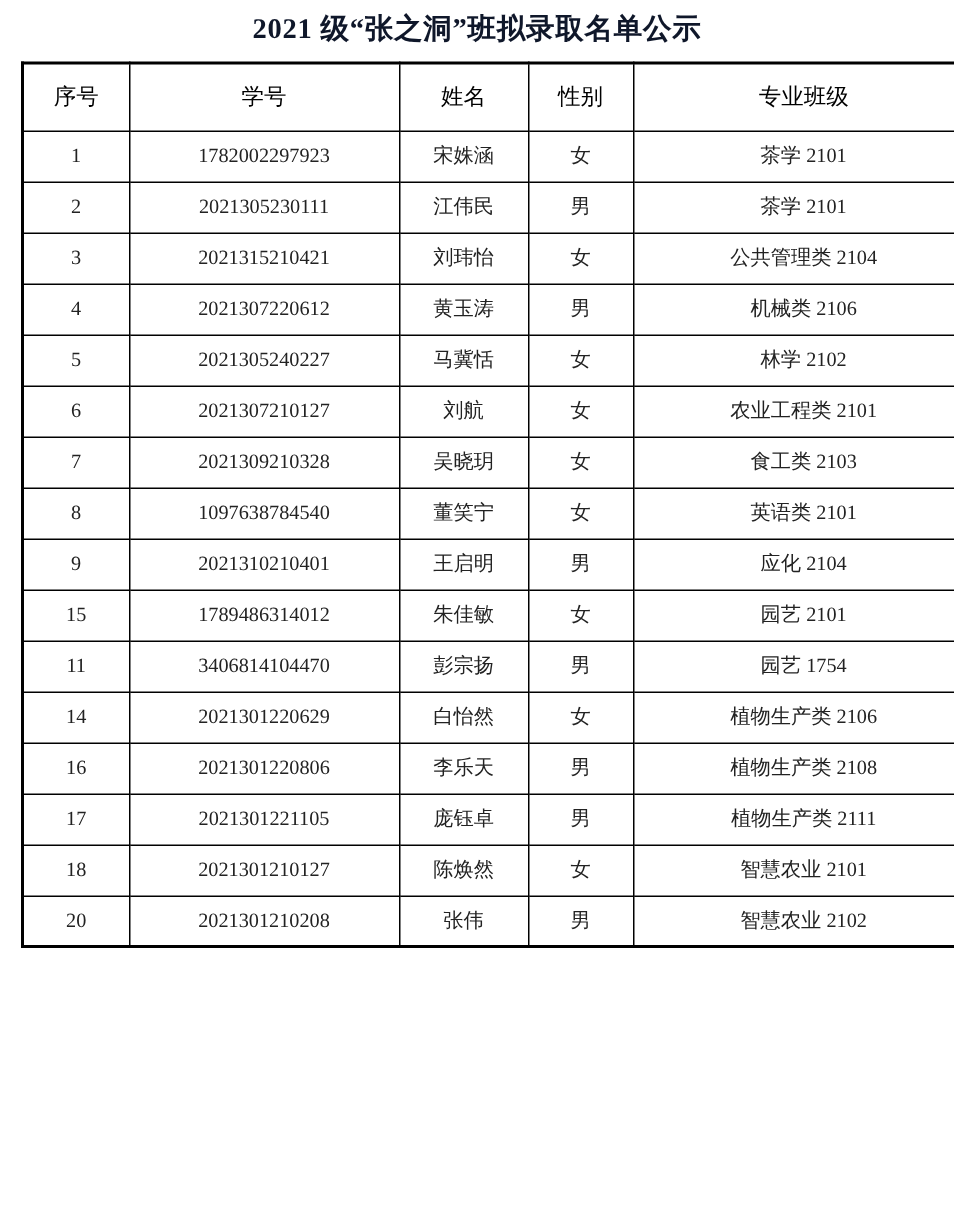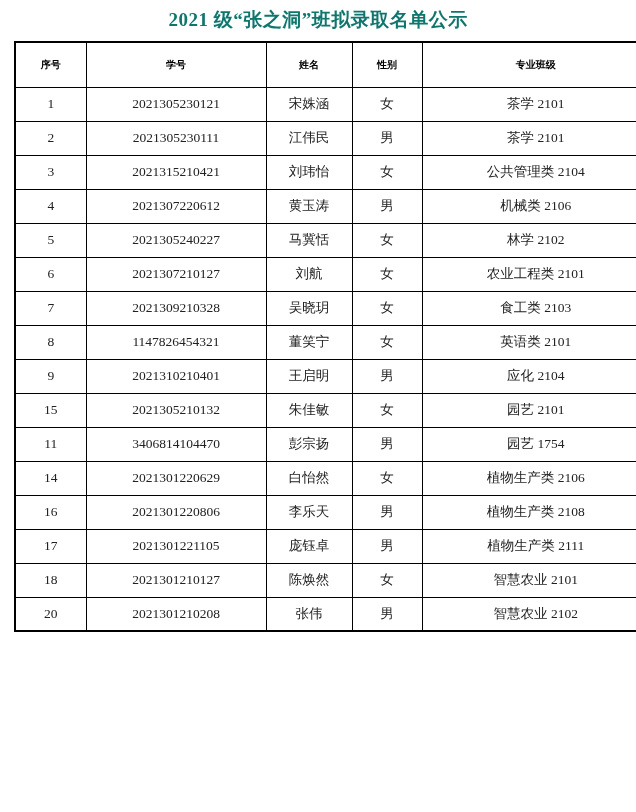--- a/index.html
+++ b/index.html
@@ -20,7 +20,7 @@
     font-size: 19px;
     line-height: 26px;
     font-weight: bold;
-    color: #0f766e;
+    color: #0f172a;
     letter-spacing: 0.5px;
   }
   .admission-table {

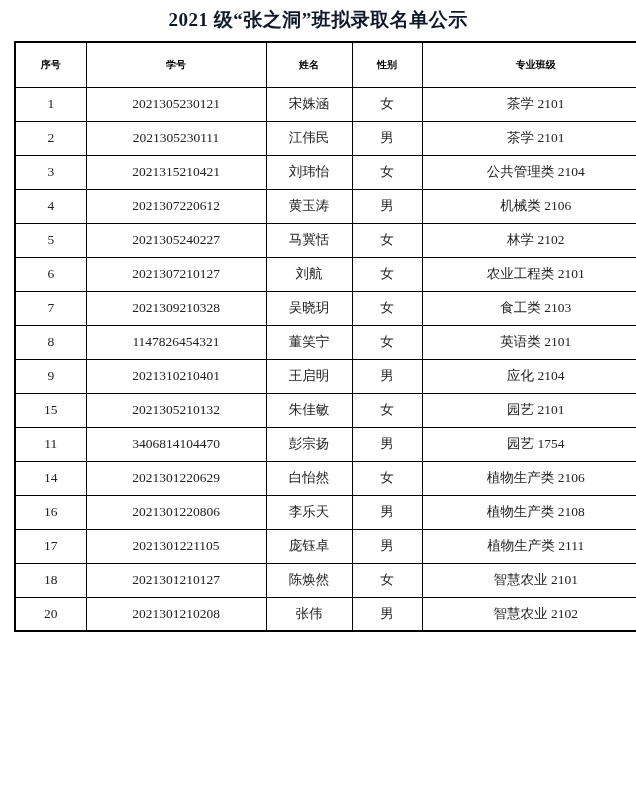--- a/index.html
+++ b/index.html
@@ -41,8 +41,8 @@
   }
   .admission-table th {
     height: 45px;
-    font-size: 10px;
-    font-weight: bold;
+    font-size: 15px;
+    font-weight: normal;
     color: #000000;
   }
   .admission-table td {

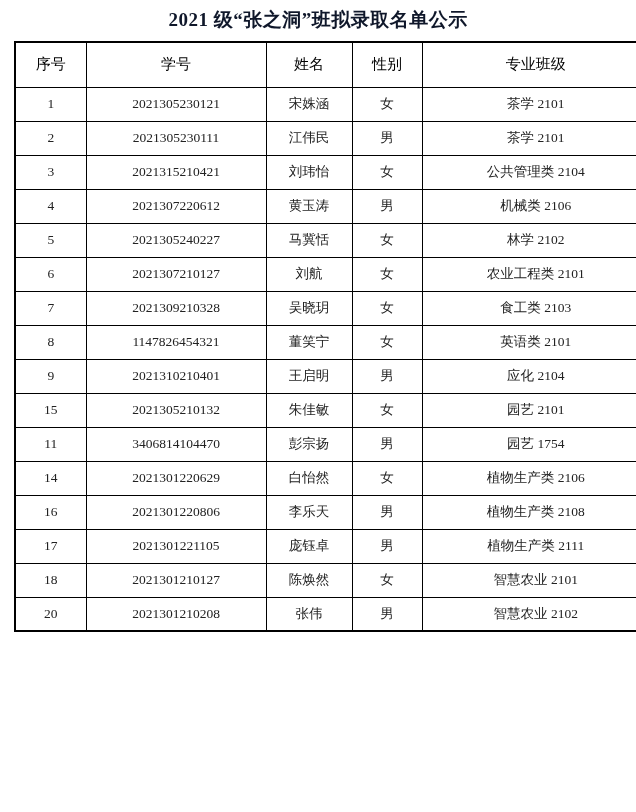--- a/index.html
+++ b/index.html
@@ -76,7 +76,7 @@
     <tbody>
         <tr>
           <td>1</td>
-          <td>2021305230121</td>
+          <td>1782002297923</td>
           <td>宋姝涵</td>
           <td>女</td>
           <td>茶学 2101</td>

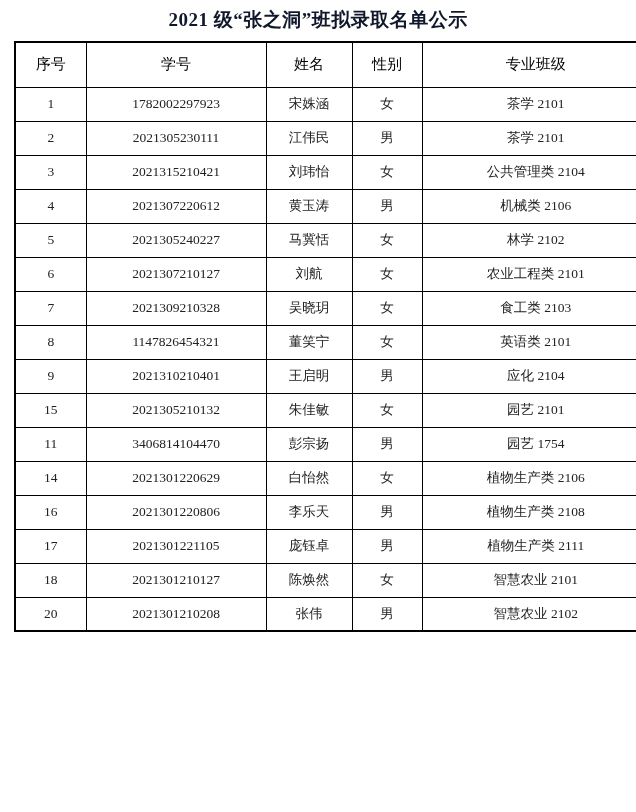--- a/index.html
+++ b/index.html
@@ -125,7 +125,7 @@
         </tr>
         <tr>
           <td>8</td>
-          <td>1147826454321</td>
+          <td>1097638784540</td>
           <td>董笑宁</td>
           <td>女</td>
           <td>英语类 2101</td>

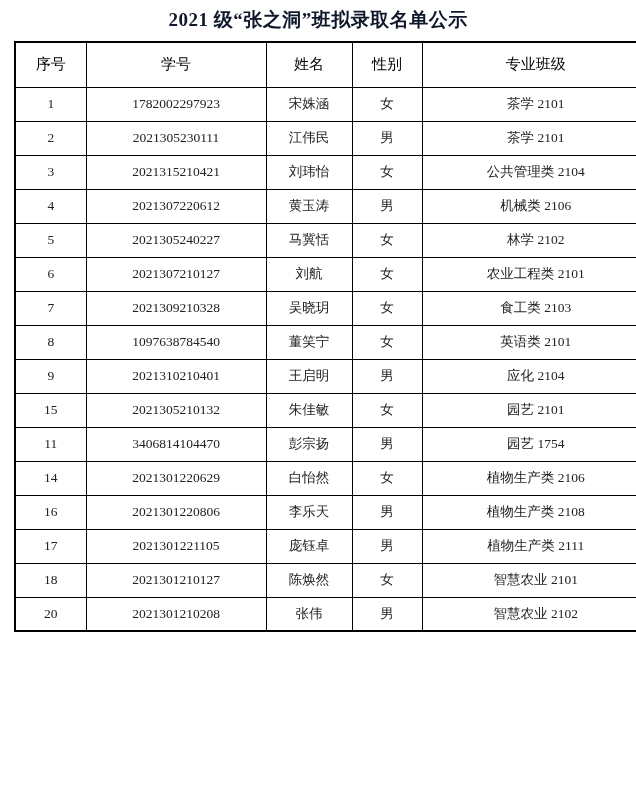--- a/index.html
+++ b/index.html
@@ -139,7 +139,7 @@
         </tr>
         <tr>
           <td>15</td>
-          <td>2021305210132</td>
+          <td>1789486314012</td>
           <td>朱佳敏</td>
           <td>女</td>
           <td>园艺 2101</td>

